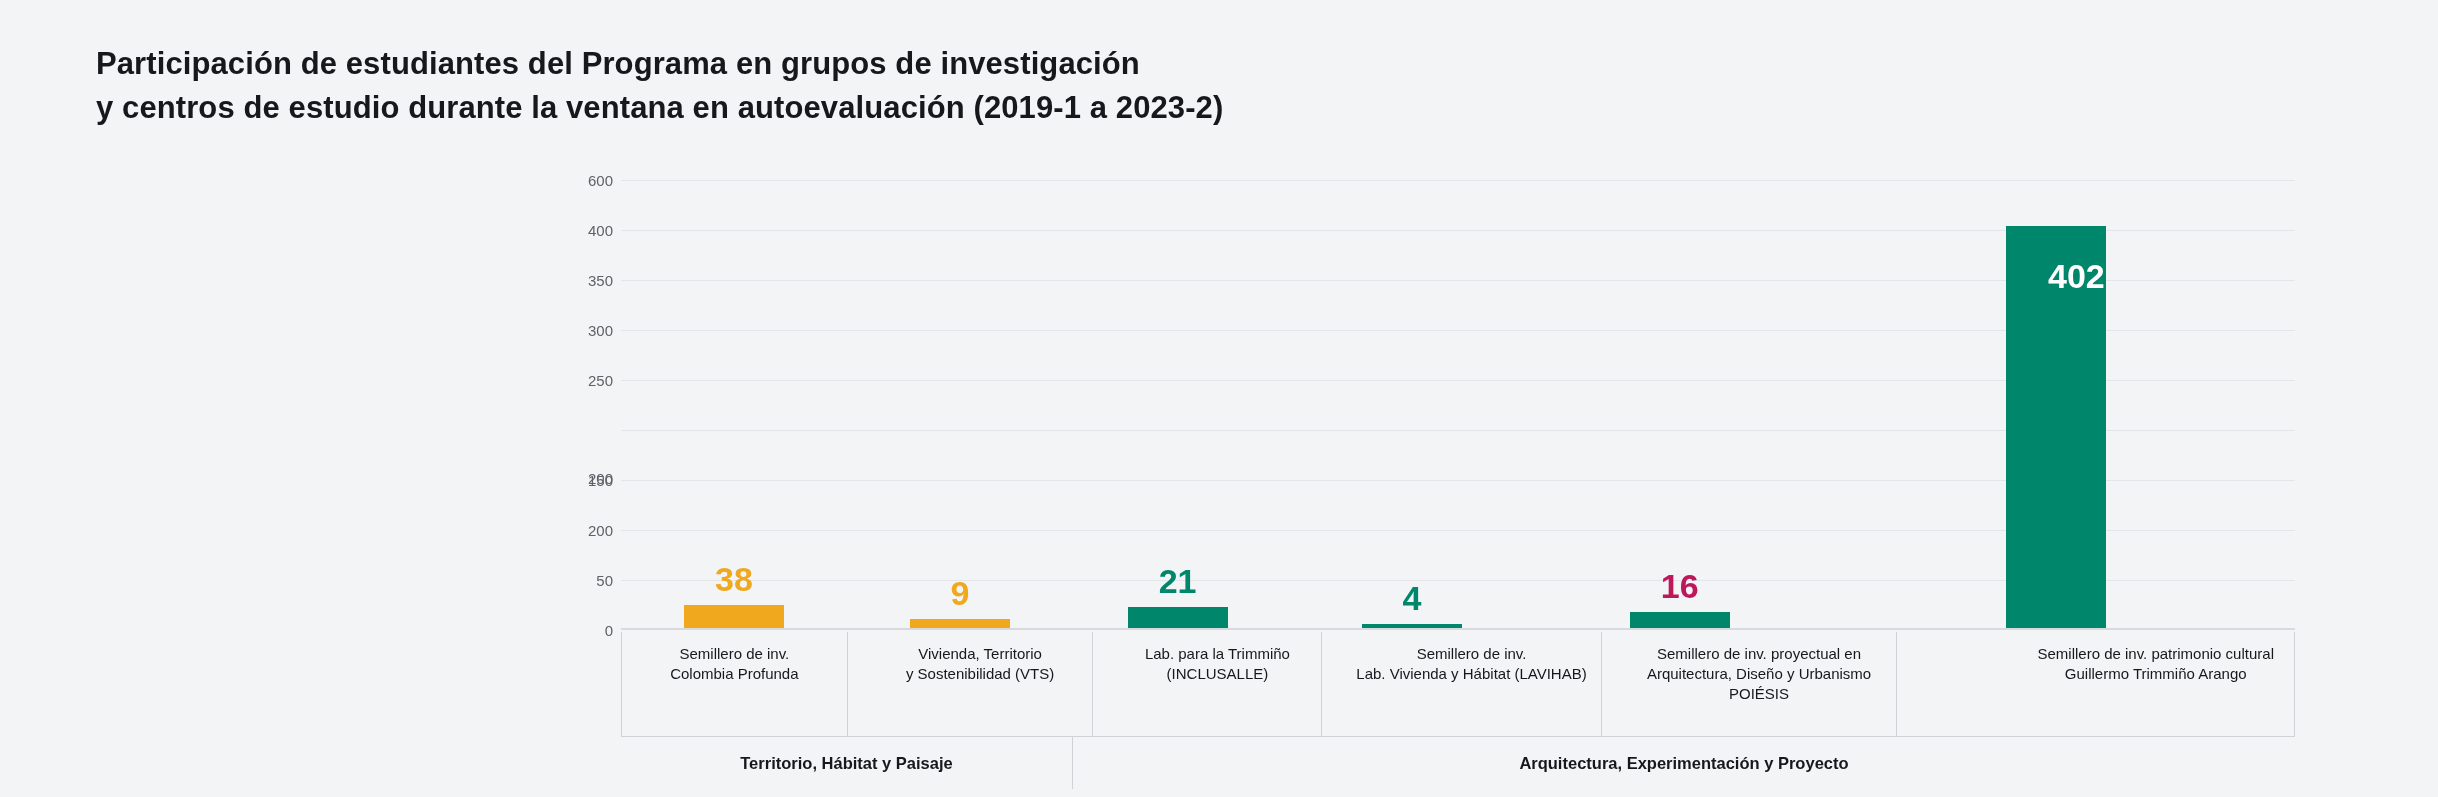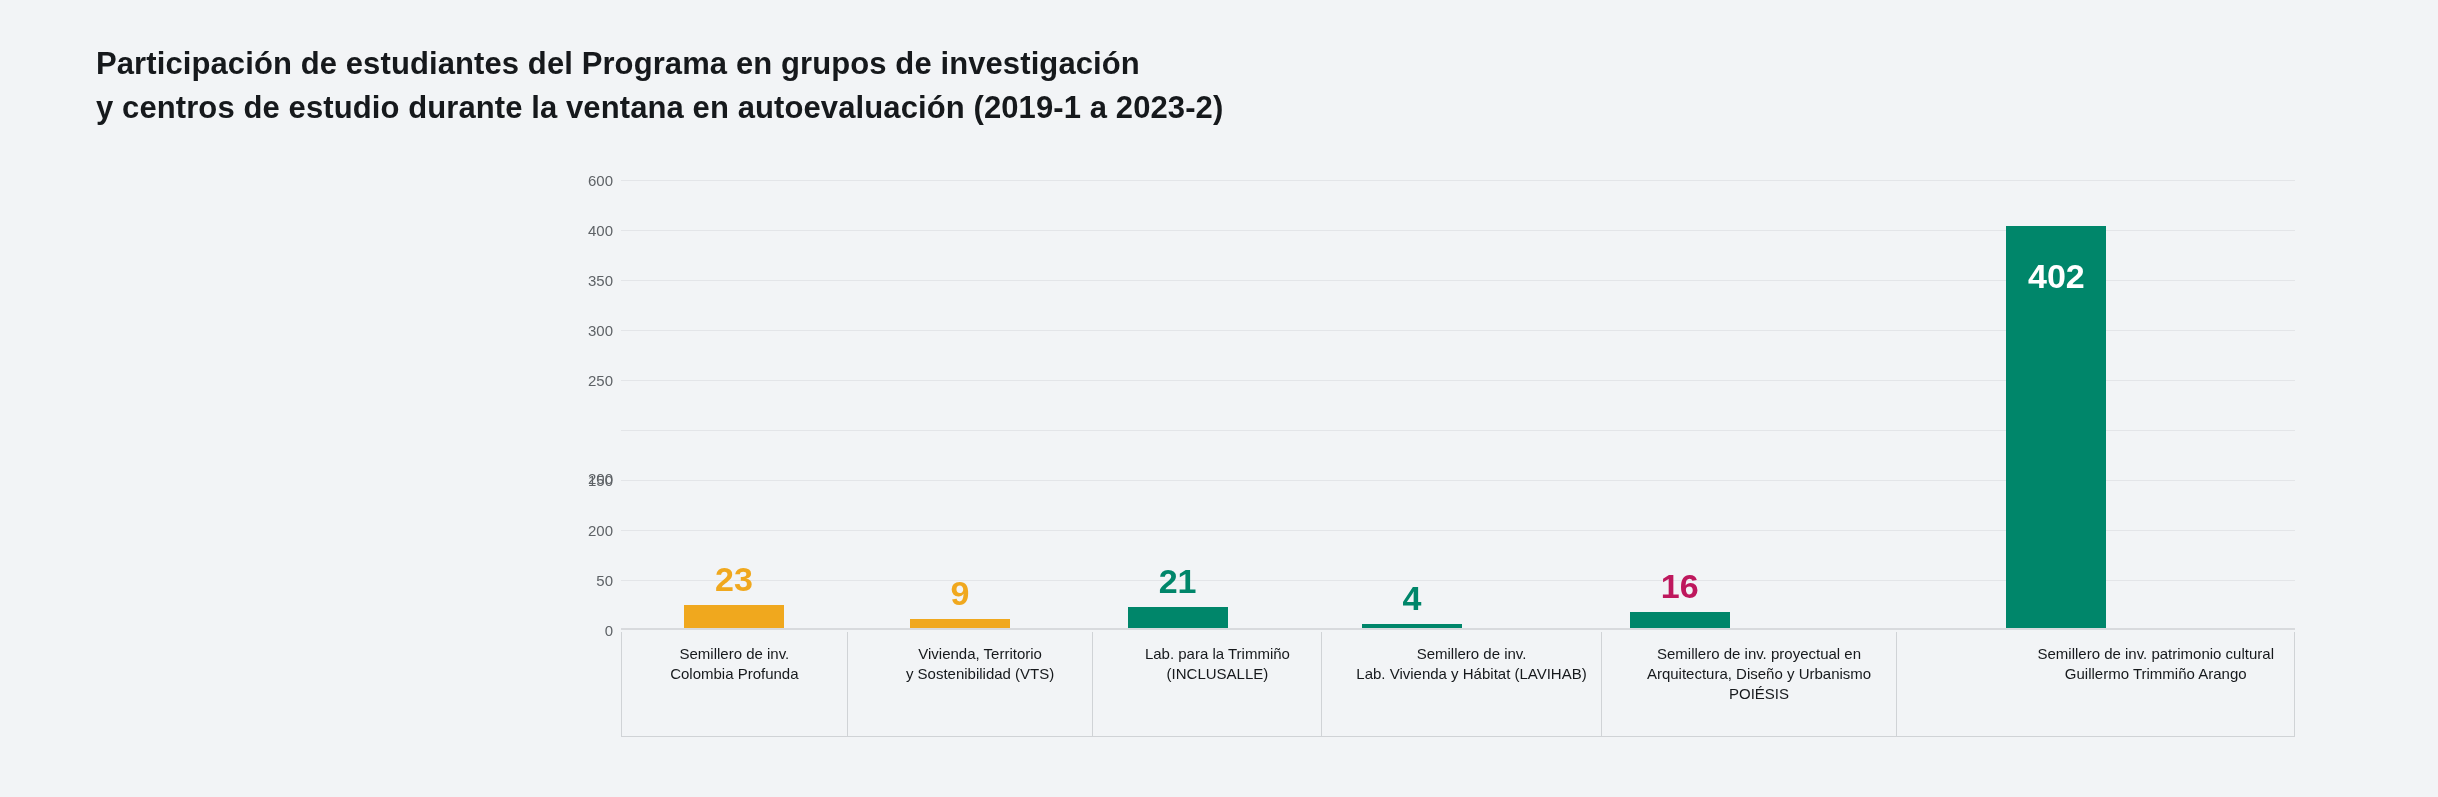--- a/index.html
+++ b/index.html
@@ -211,7 +211,7 @@
             <div class="bar" style="height: 16px; background: rgb(0, 134, 106);"></div>
           </div>
           <div class="bar-cell" style="flex: 0 0 28.5%;">
-            <div class="bar-value" style="color: rgb(255, 255, 255); bottom: 332px;">402</div>
+            <div class="bar-value" style="color: rgb(255, 255, 255); bottom: 332px; margin-left: 20px;">402</div>
             <div class="bar" style="height: 402px; background: rgb(0, 134, 106);"></div>
           </div>
         </div>

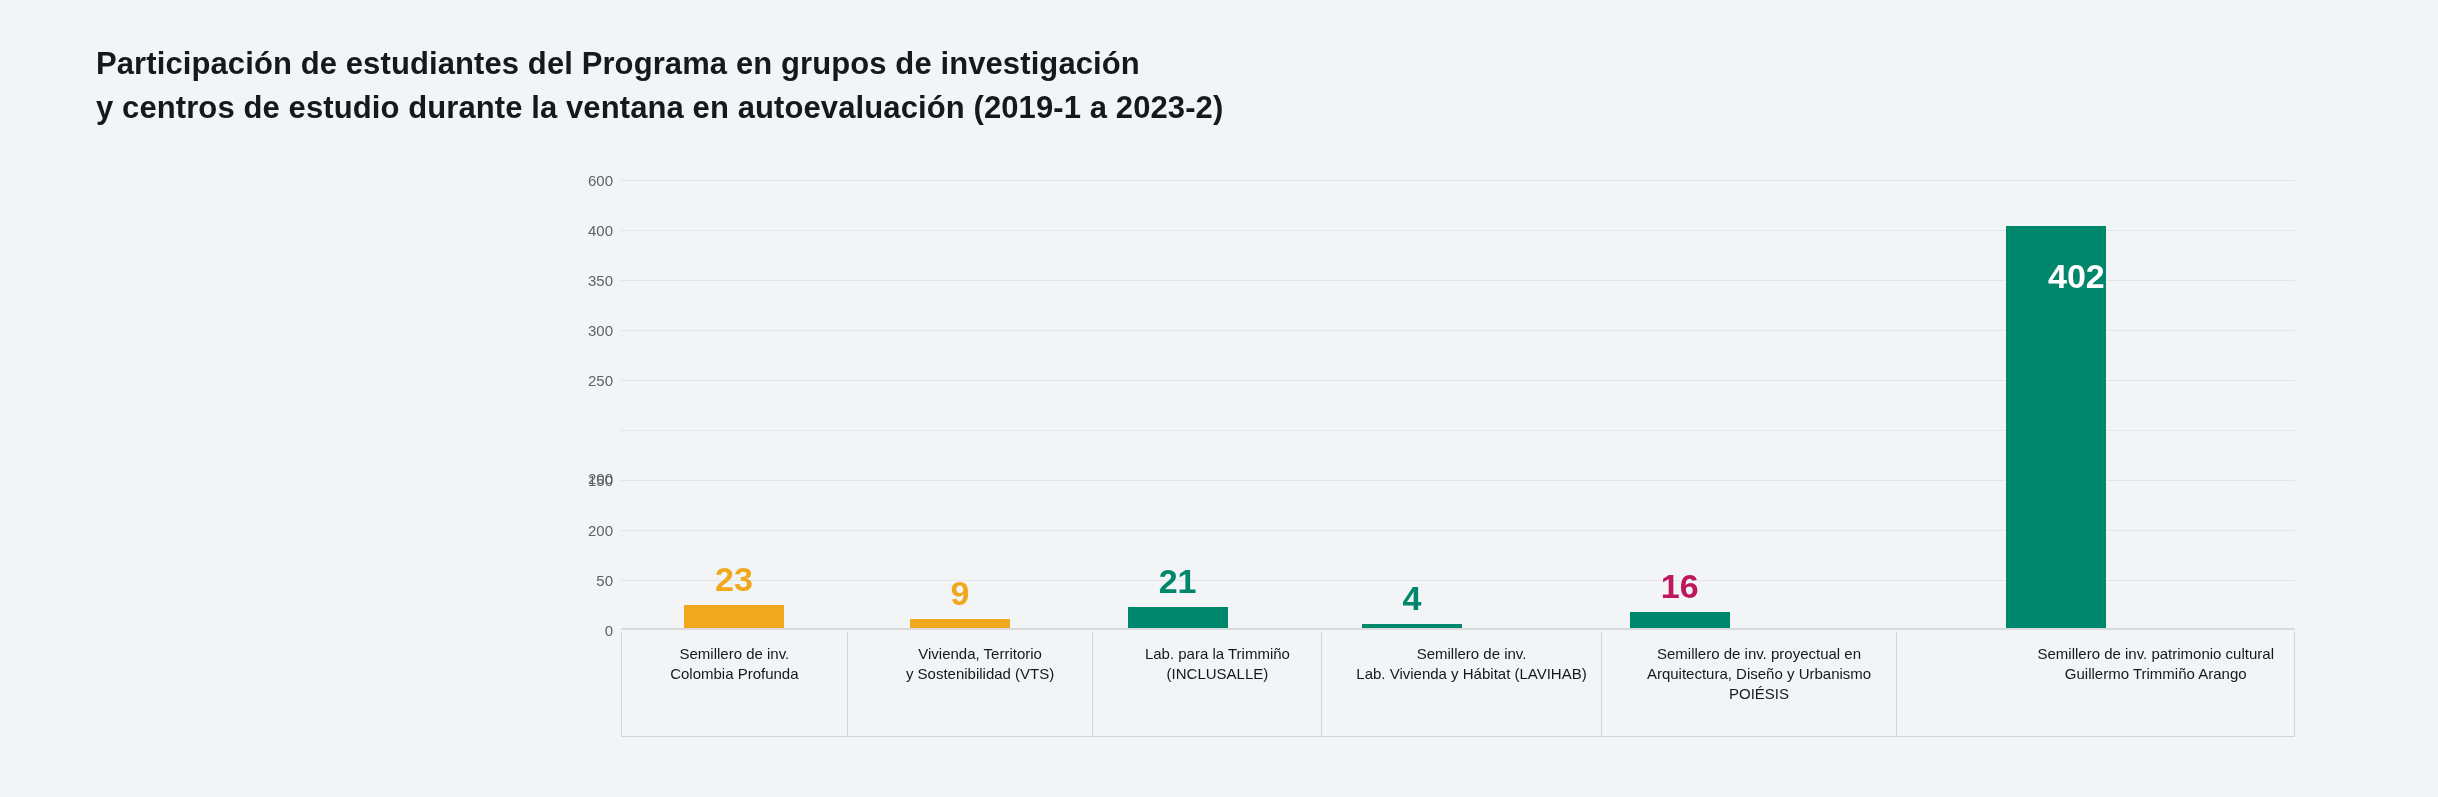--- a/index.html
+++ b/index.html
@@ -191,7 +191,7 @@
         </div>
       <div id="bars">
           <div class="bar-cell" style="flex: 0 0 13.5%;">
-            <div class="bar-value" style="color: rgb(240, 168, 30); bottom: 29px;">23</div>
+            <div class="bar-value" style="color: rgb(240, 168, 30); bottom: 29px;">38</div>
             <div class="bar" style="height: 23px; background: rgb(240, 168, 30);"></div>
           </div>
           <div class="bar-cell" style="flex: 0 0 13.5%;">

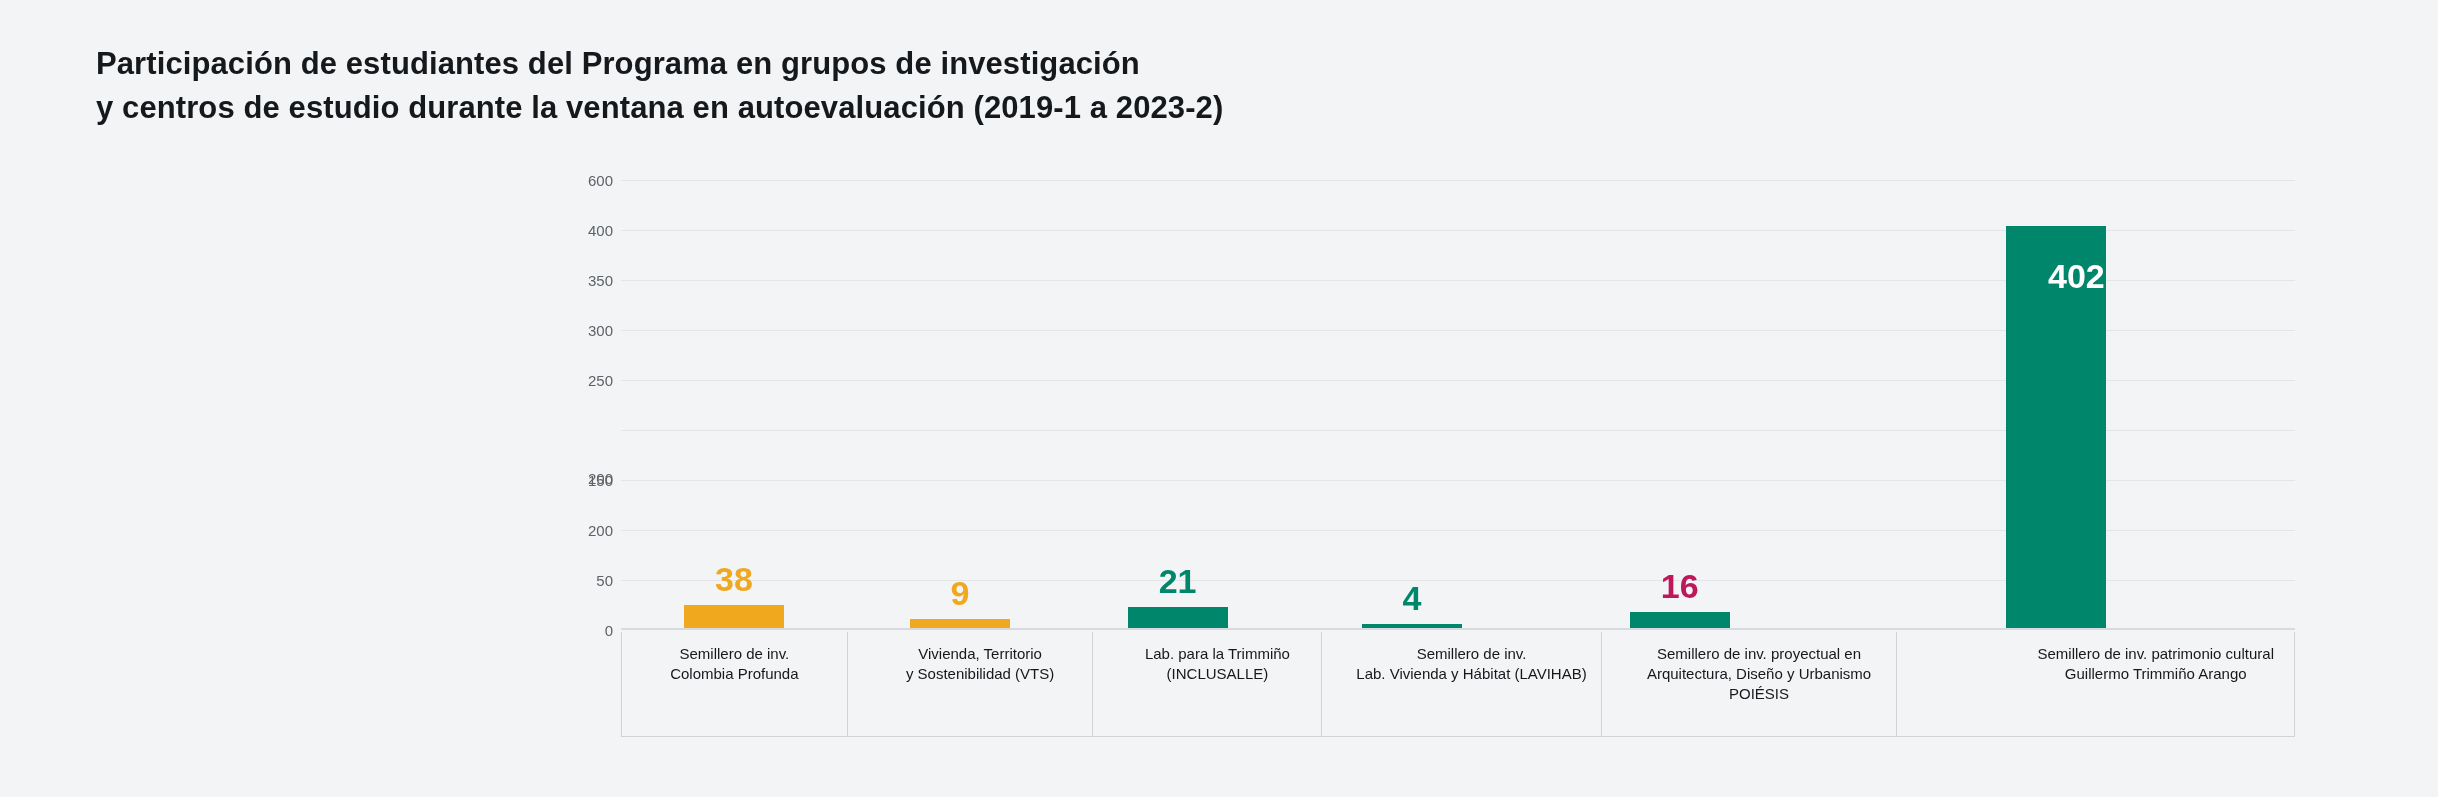--- a/index.html
+++ b/index.html
@@ -243,6 +243,14 @@
 Guillermo Trimmiño Arango</div>
         </div>
       </div>
+    <div id="group-row">
+        <div class="group-cell" style="flex: 0 0 27%;">
+          <div class="group-label">Territorio, Hábitat y Paisaje</div>
+        </div>
+        <div class="group-cell" style="flex: 0 0 73%;">
+          <div class="group-label">Arquitectura, Experimentación y Proyecto</div>
+        </div>
+      </div>
   </div>
 
 </div>

